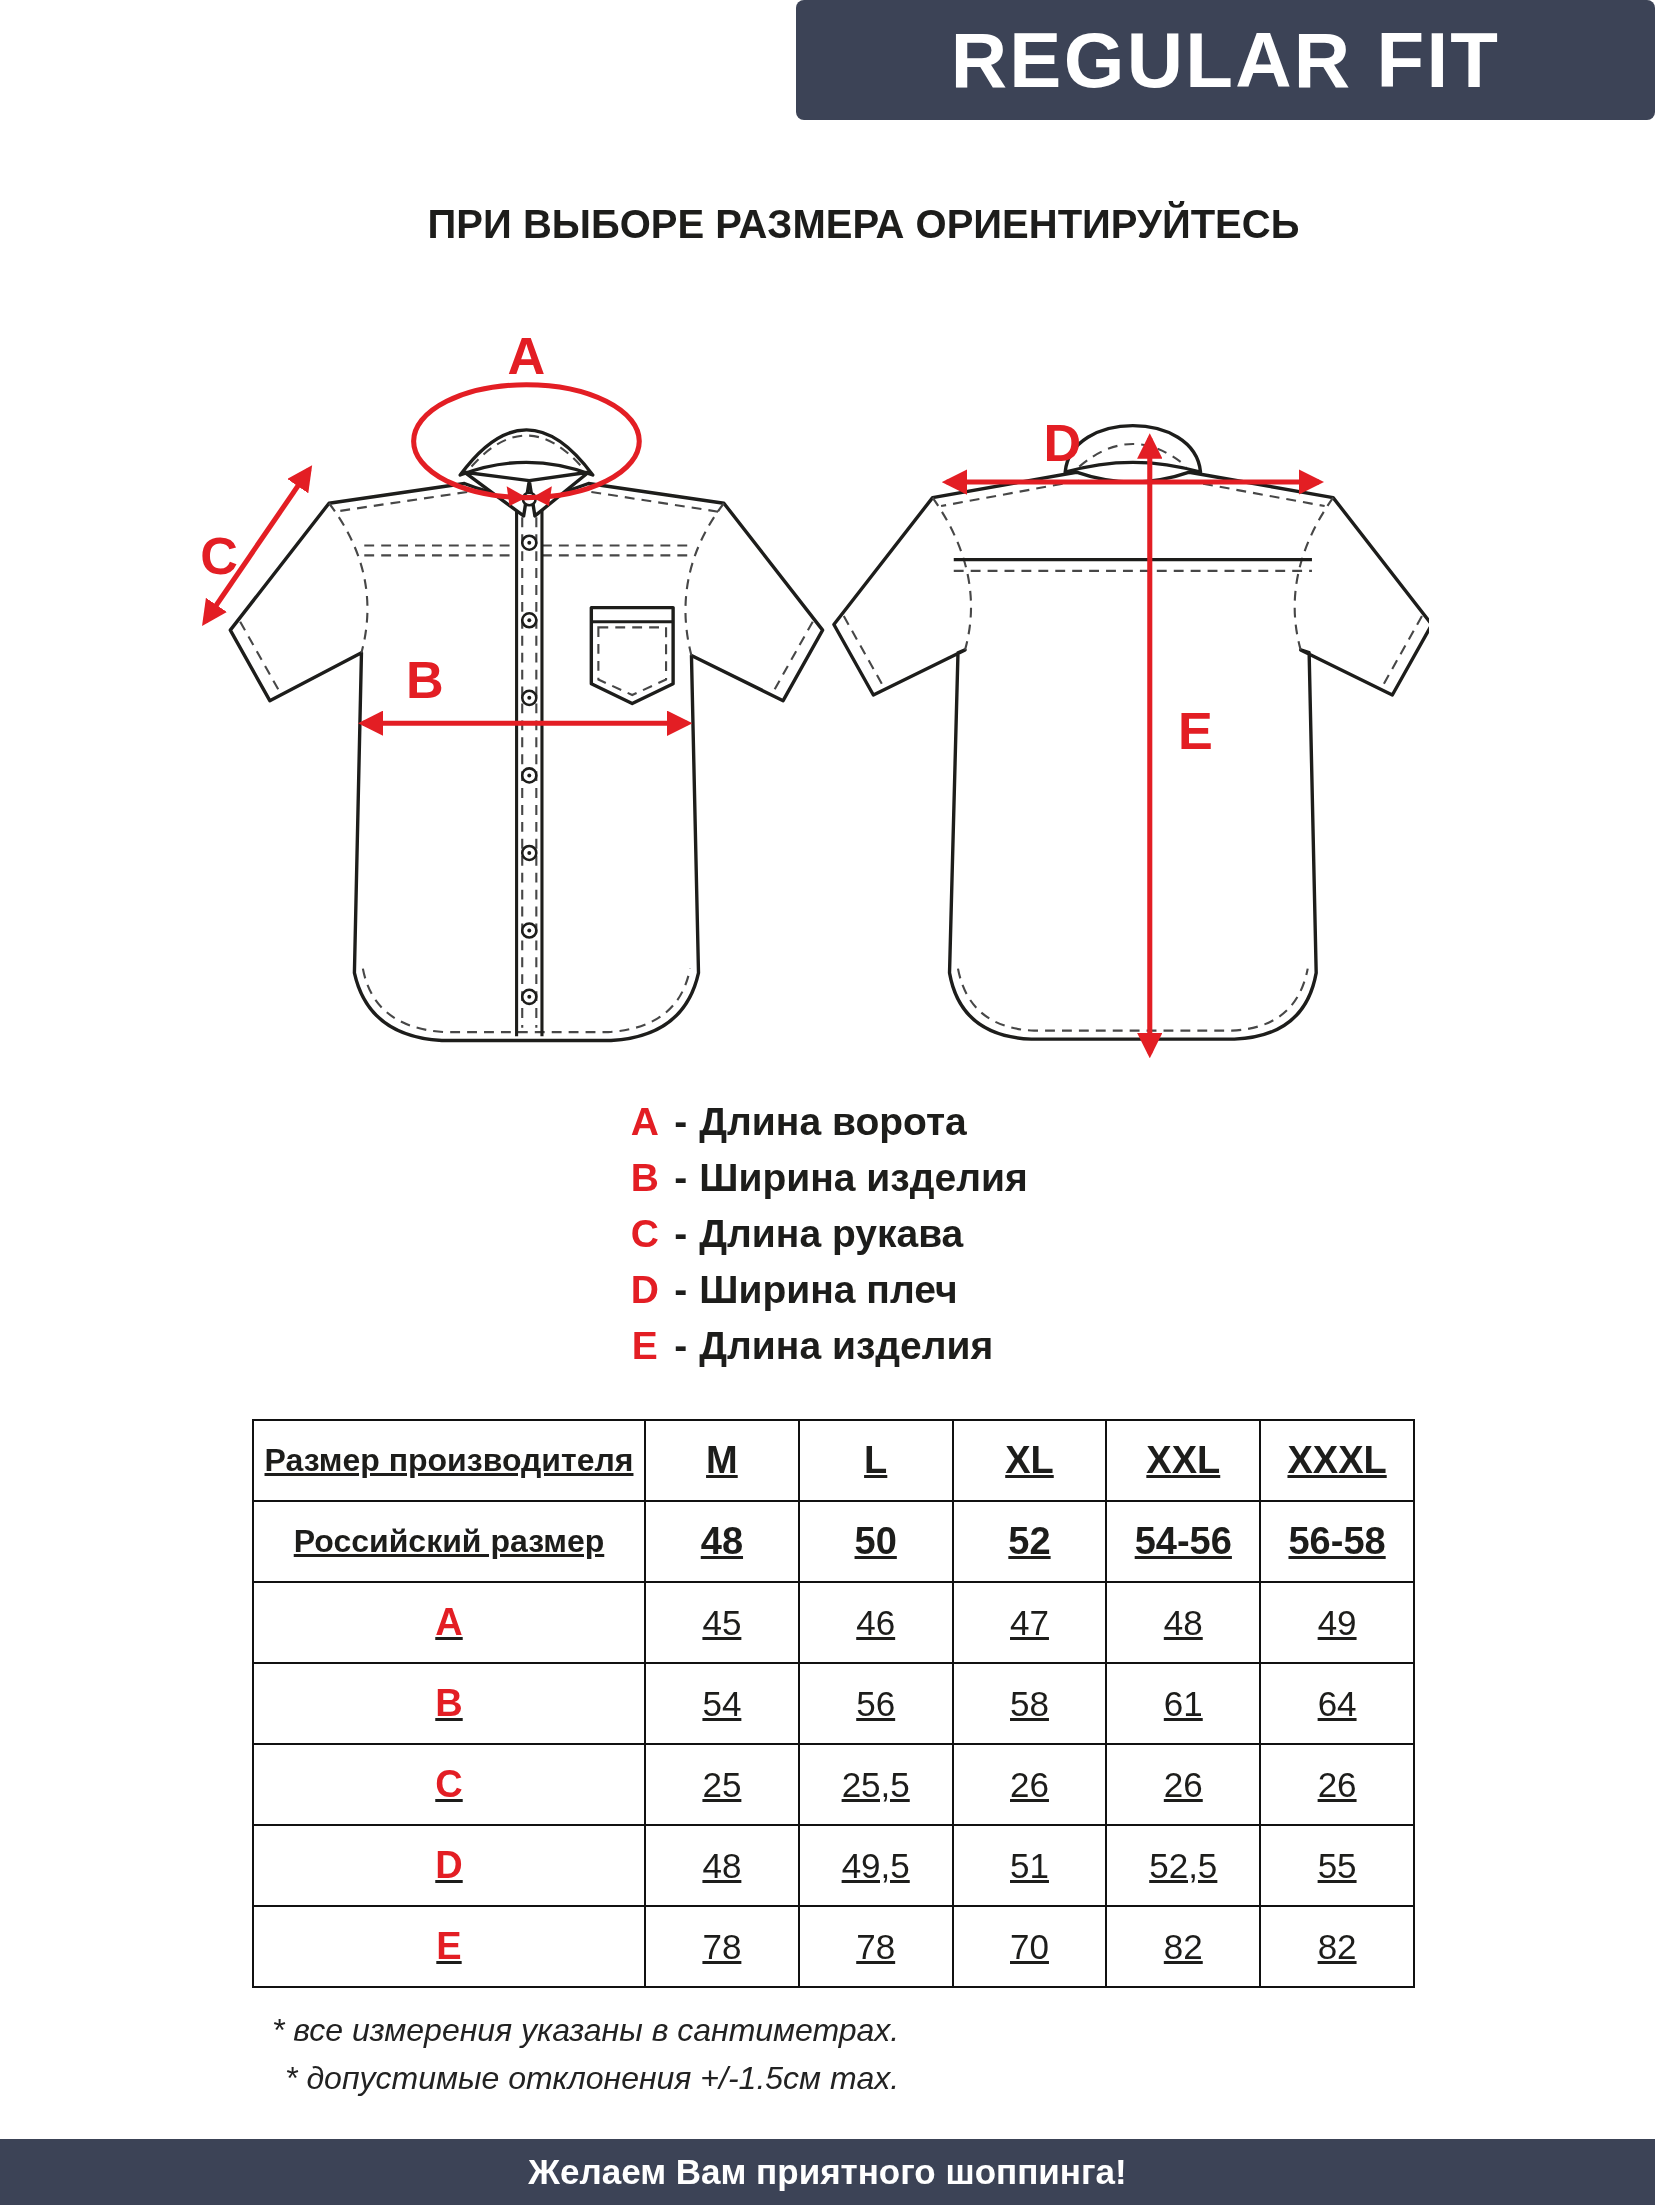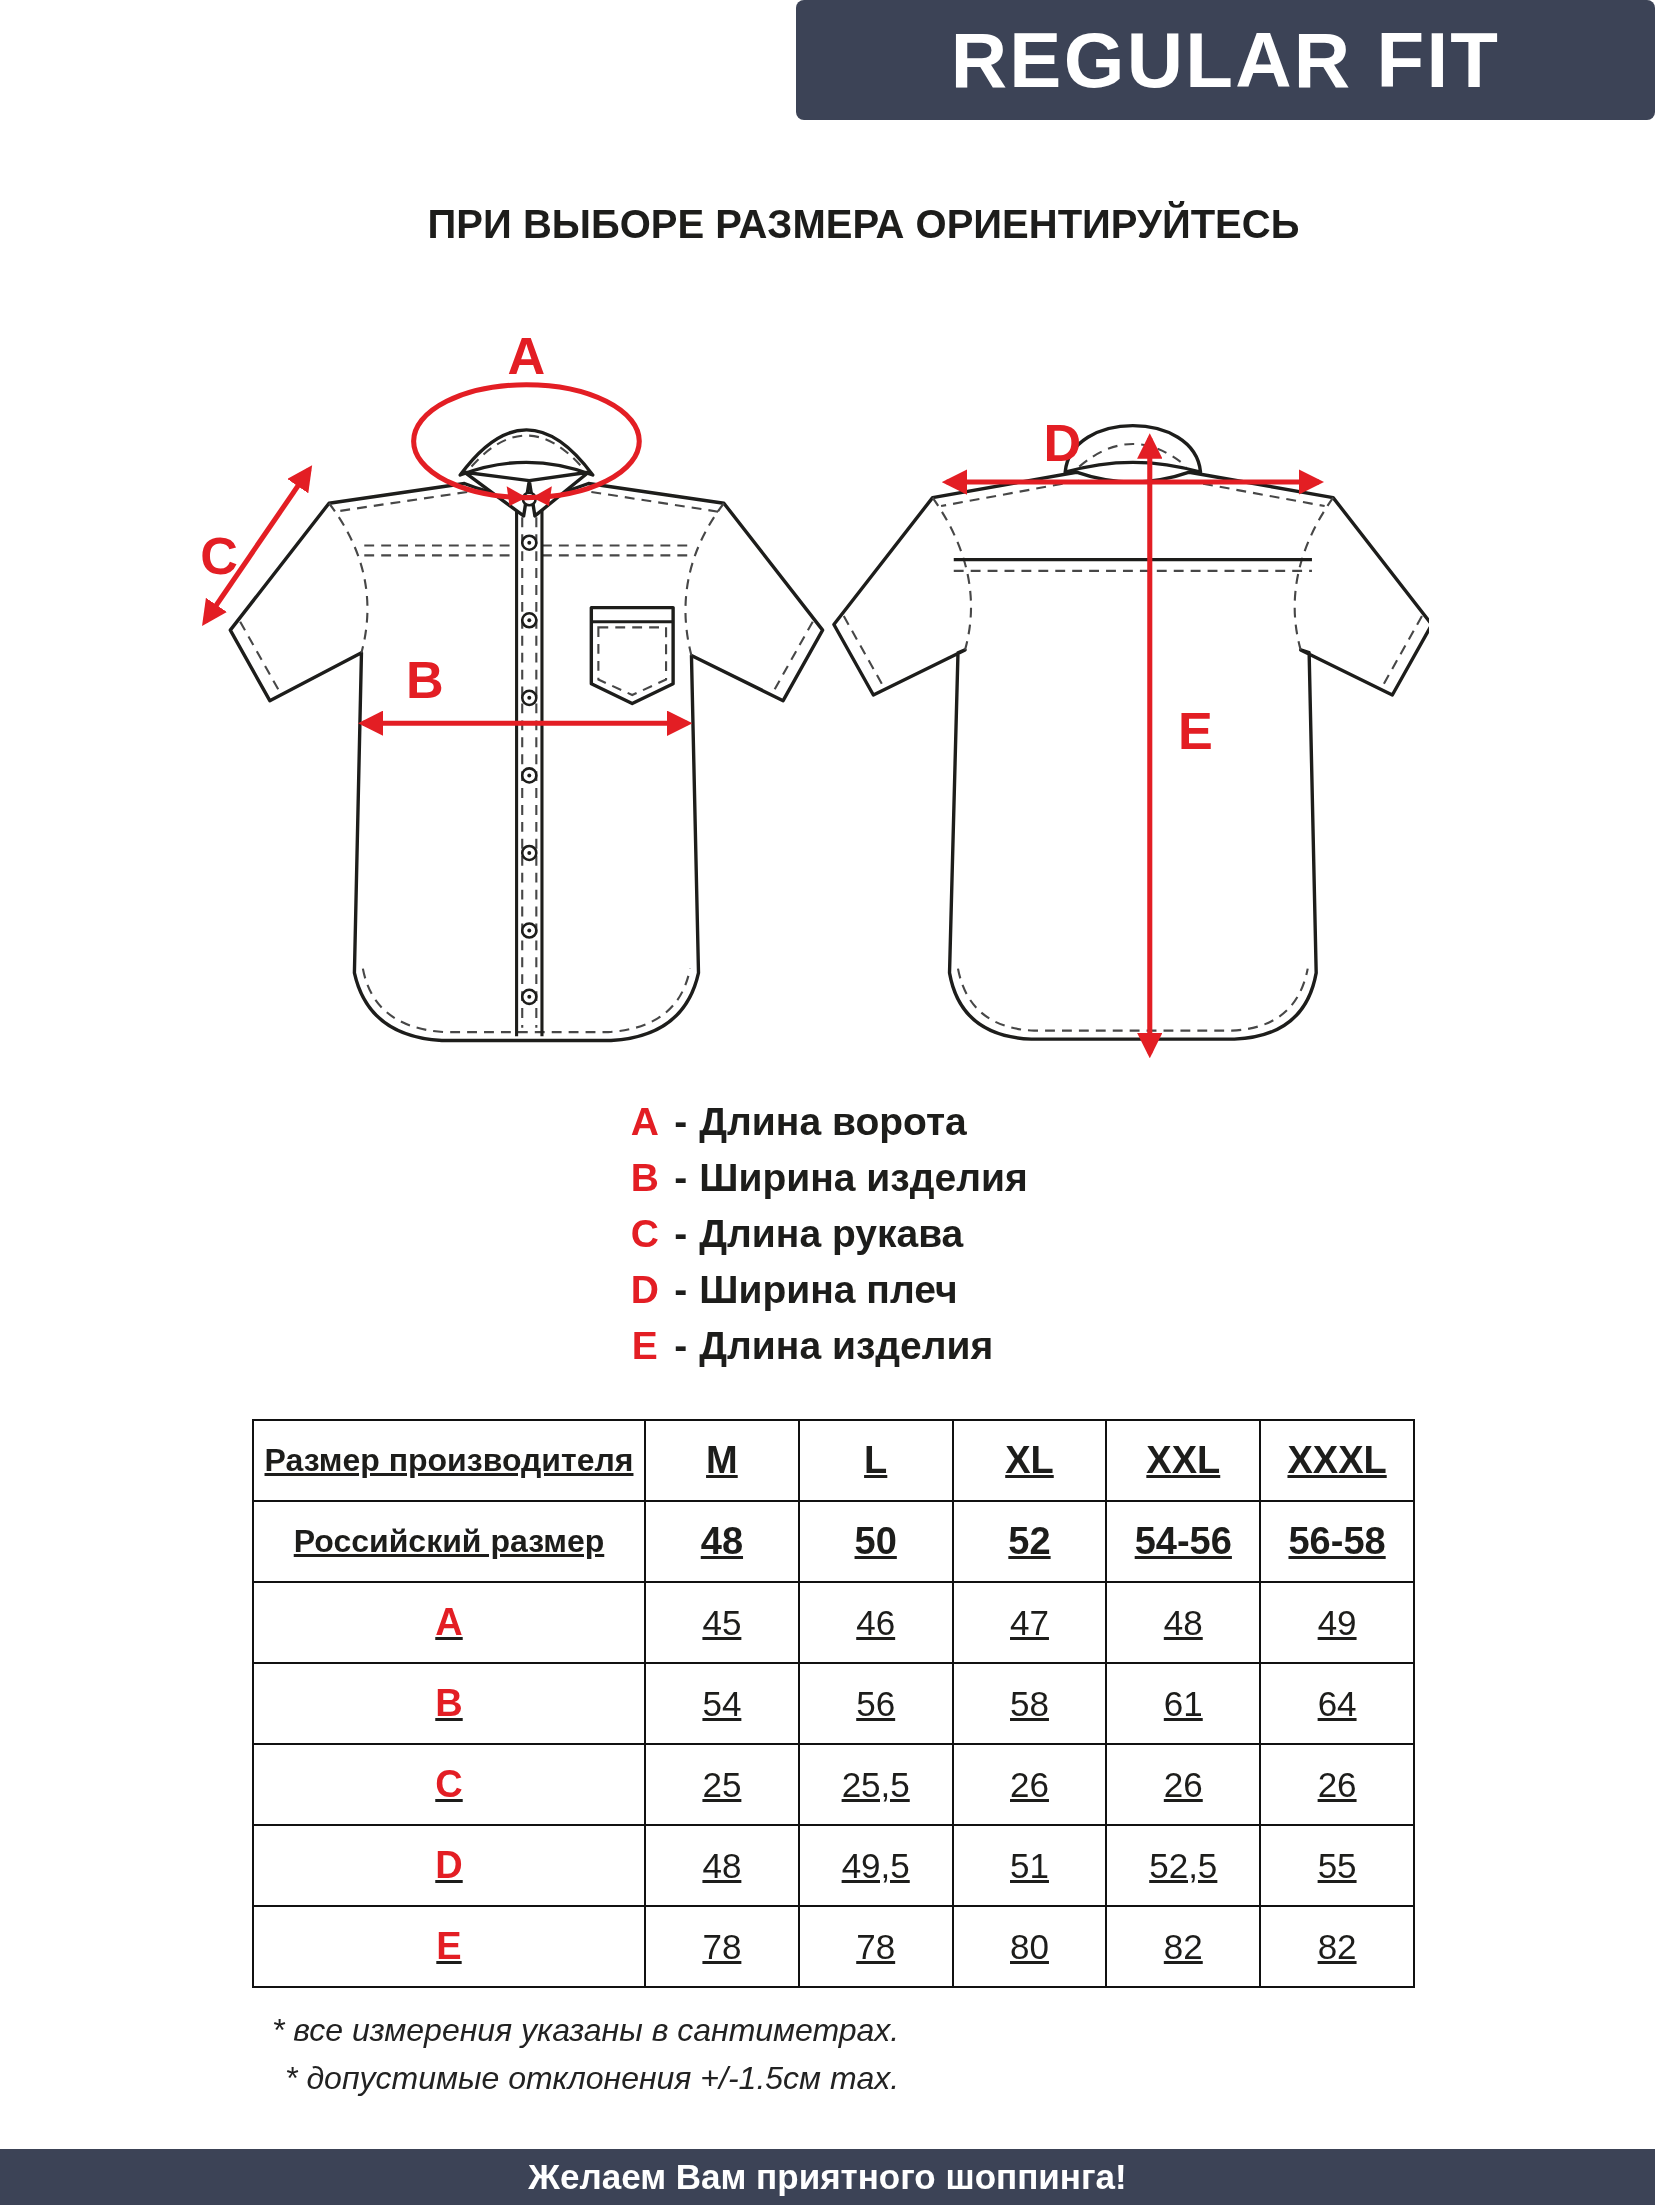--- a/index.html
+++ b/index.html
@@ -268,7 +268,7 @@
       <td class="ltr">E</td>
       <td class="val">78</td>
       <td class="val">78</td>
-      <td class="val">80</td>
+      <td class="val">70</td>
       <td class="val">82</td>
       <td class="val">82</td>
     </tr>

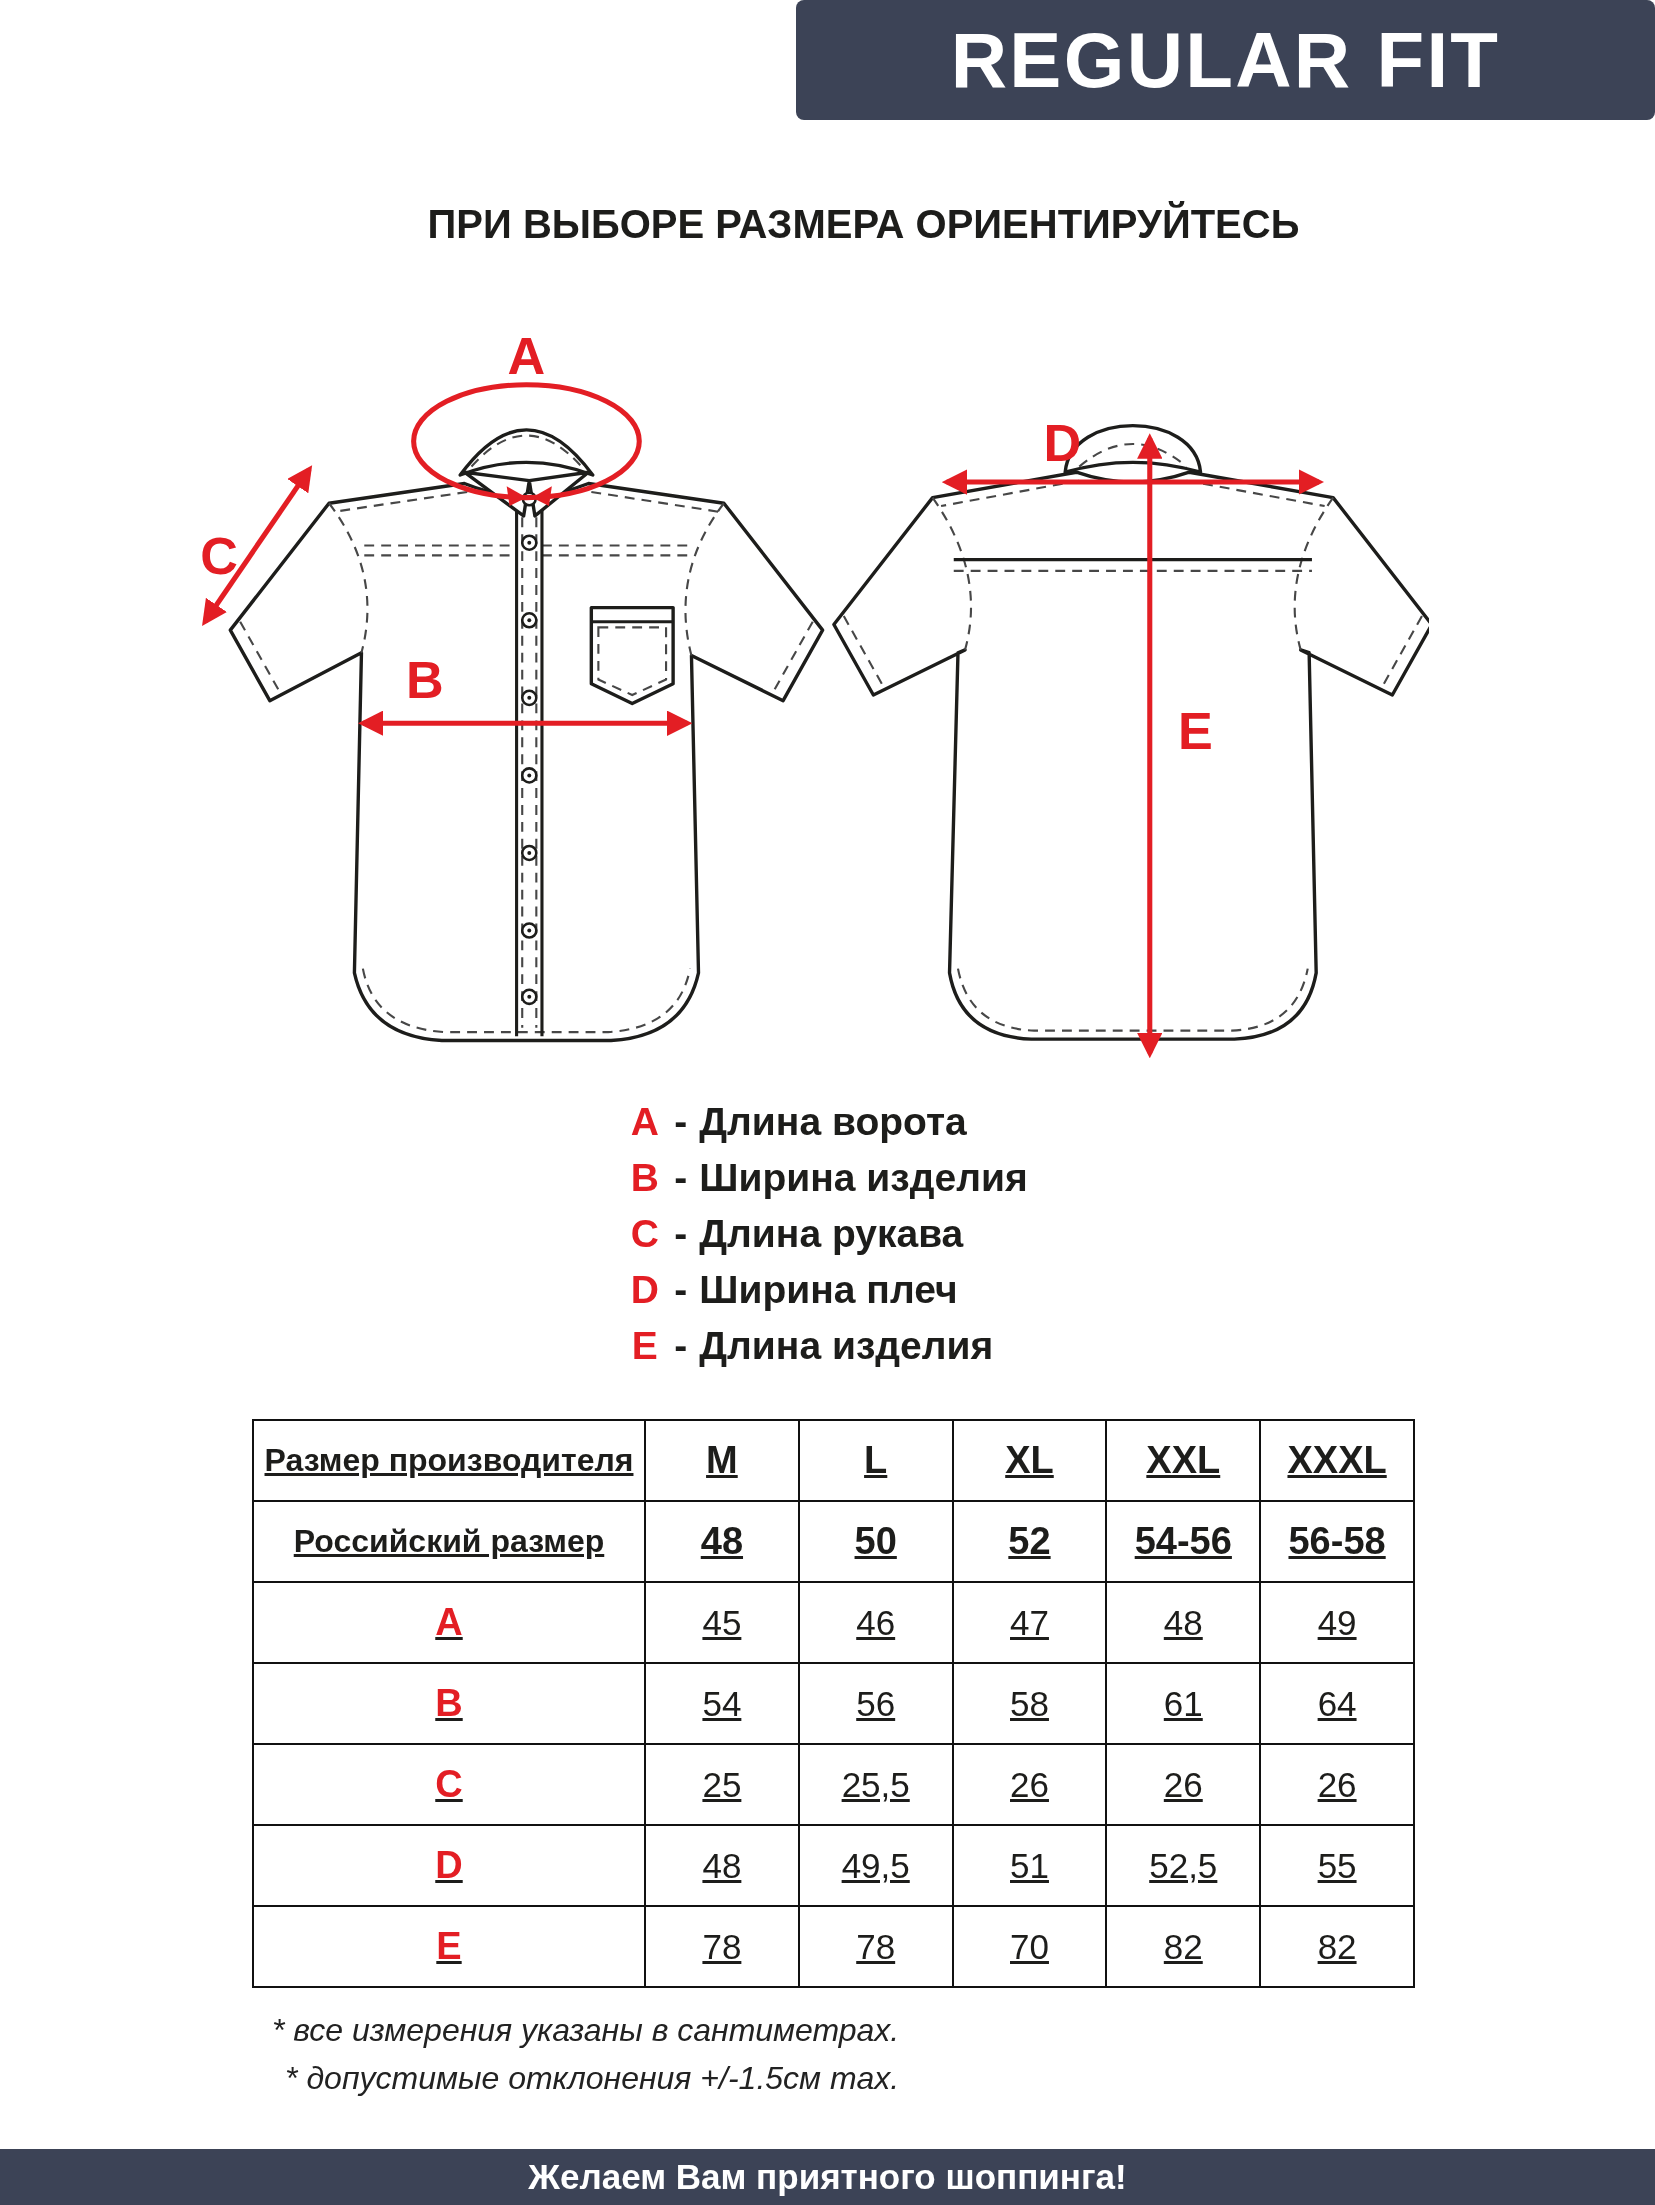--- a/index.html
+++ b/index.html
@@ -51,7 +51,7 @@
                color:#222222; line-height:48px;text-align:right; }
 
   
-  .bottombar { position:absolute; left:0; right:0; bottom:0; height:56px;
+  .bottombar { position:absolute; left:0; right:0; bottom:0; height:66px;
                background:var(--navy,#3c4356); display:flex; align-items:center; justify-content:center; }
   .bottombar span { color:#ffffff; font-size:35px; font-weight:bold; }
 </style>

